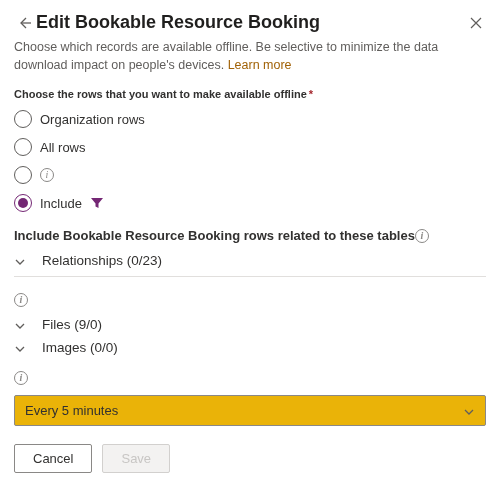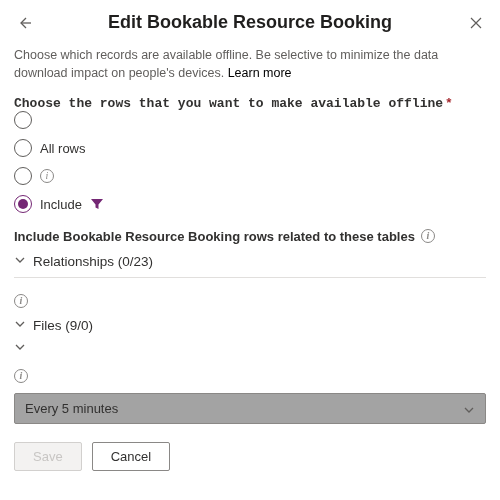--- a/index.html
+++ b/index.html
@@ -16,9 +16,8 @@
   .header-row {
     display: flex;
     align-items: center;
-    gap: 17px;
-    margin-bottom: 14px;
-    text-align: center;
+    gap: 2px;
+    margin-bottom: 6px;
   }
   .header-row h1 {
     font-size: 18px;

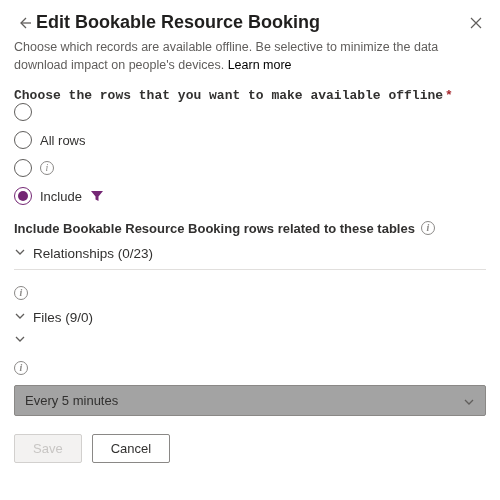--- a/index.html
+++ b/index.html
@@ -37,7 +37,7 @@
     line-height: 1.4;
     margin-bottom: 14px;
   }
-  .sub a { color: #000000; text-decoration: none; cursor: pointer; }
+  .sub a { color: #a16207; text-decoration: none; cursor: pointer; }
   .group-label {
     font-size: 13px;
     font-weight: 600;

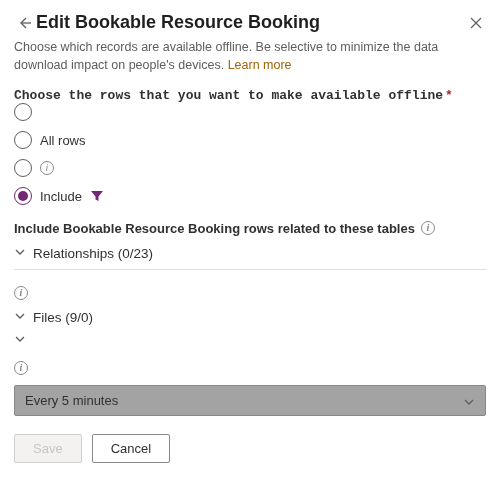--- a/index.html
+++ b/index.html
@@ -39,10 +39,9 @@
   }
   .sub a { color: #a16207; text-decoration: none; cursor: pointer; }
   .group-label {
-    font-size: 13px;
+    font-size: 11px;
     font-weight: 600;
-    margin-bottom: 0;
-    font-family: Liberation Mono, monospace;
+    margin-bottom: 10px;
   }
   .req { color: #a4262c; margin-left: 2px; }
   .radio-row {

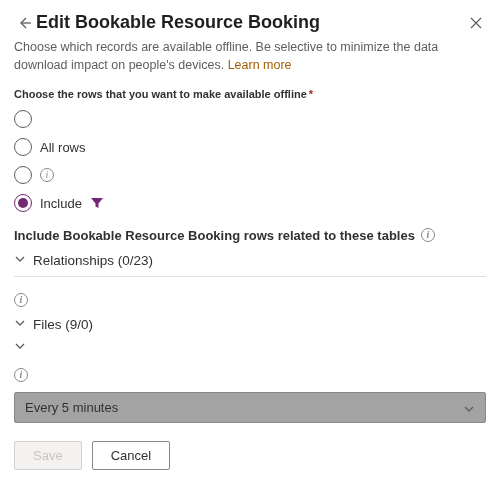--- a/index.html
+++ b/index.html
@@ -174,6 +174,7 @@
 
 <div class="radio-row">
   <span class="radio-circle"></span>
+  <span>Organization rows</span>
 </div>
 <div class="radio-row">
   <span class="radio-circle"></span>

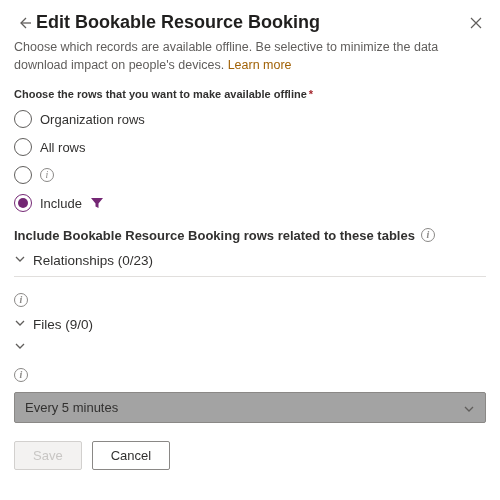--- a/index.html
+++ b/index.html
@@ -88,8 +88,7 @@
     margin-top: 16px;
     margin-bottom: 10px;
     display: flex;
-    align-items: flex-start;
-    gap: 6px;
+    align-items: flex-end;
   }
   .expander {
     display: flex;

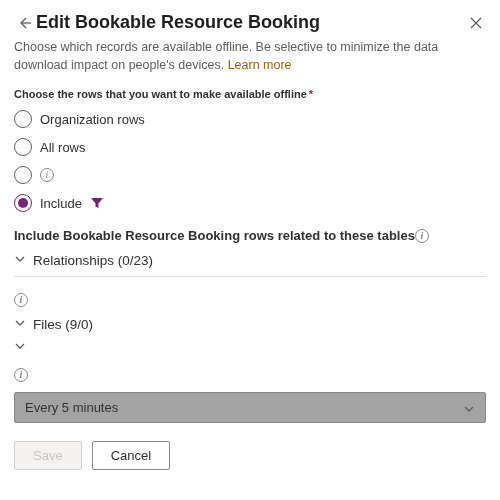--- a/index.html
+++ b/index.html
@@ -92,8 +92,8 @@
   }
   .expander {
     display: flex;
-    align-items: flex-start;
-    gap: 7px;
+    align-items: flex-end;
+    gap: 16px;
     font-size: 13.5px;
     cursor: pointer;
     margin-bottom: 8px;

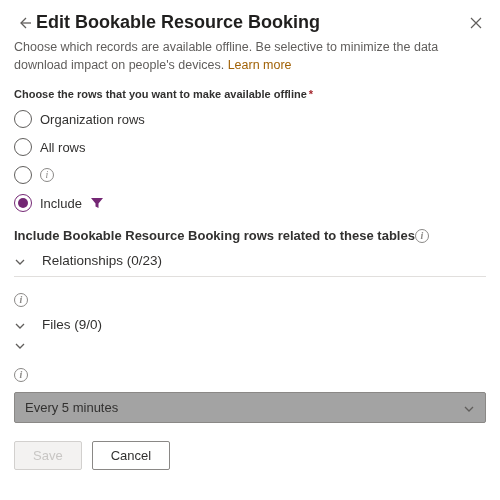--- a/index.html
+++ b/index.html
@@ -224,6 +224,7 @@
         <path d="M2 4 L6 8 L10 4" stroke="#605e5c" stroke-width="1.3" fill="none"></path>
       </svg>
   </span>
+  <span>Images (0/0)</span>
 </div>
 
 <div class="section-label">

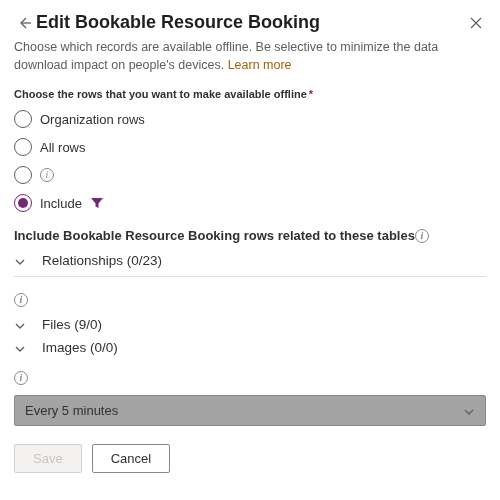--- a/index.html
+++ b/index.html
@@ -119,7 +119,7 @@
     cursor: pointer;
     border-radius: 2px;
     color: #323130;
-    background:#a3a3a3;
+    background:#eab308;
   }
   .footer {
     display: flex;

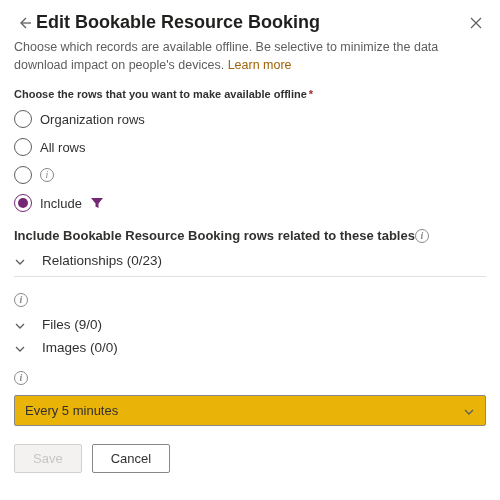--- a/index.html
+++ b/index.html
@@ -240,8 +240,8 @@
 </div>
 
 <div class="footer">
+  <div class="btn btn-secondary">Cancel</div>
   <div class="btn btn-primary">Save</div>
-  <div class="btn btn-secondary">Cancel</div>
 </div>
 
 </body></html>

